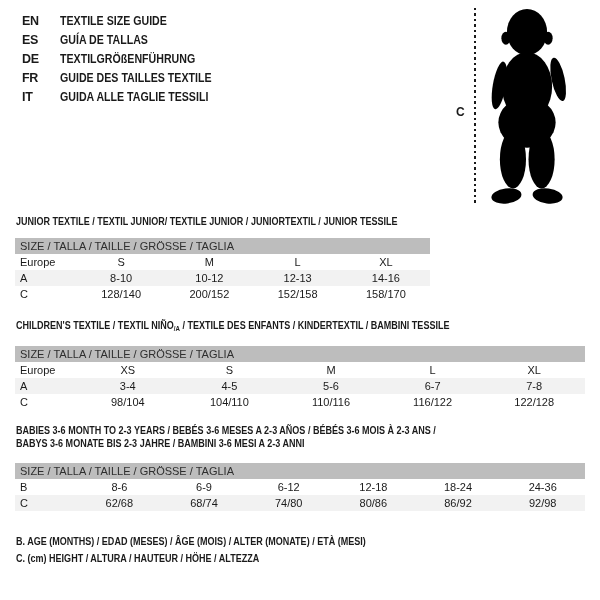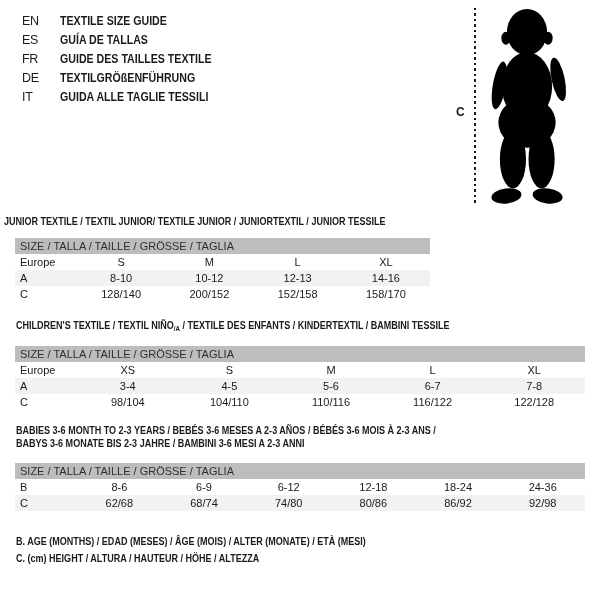--- a/index.html
+++ b/index.html
@@ -14,7 +14,7 @@
   
   .lang-block{ position:absolute; left:22px; top:11px; }
   .lang-row{ display:flex; height:19px; align-items:center; }
-  .lang-code{ width:38px; font-weight:normal; font-size:12.5px; letter-spacing:-0.3px; }
+  .lang-code{ width:38px; font-weight:bold; font-size:12.5px; letter-spacing:-0.3px; }
   .lang-title{ font-weight:bold; font-size:12.5px; }
 
   

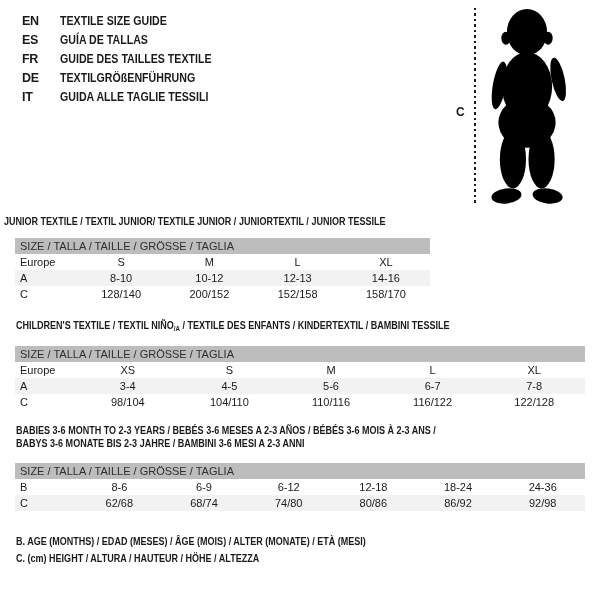--- a/index.html
+++ b/index.html
@@ -62,12 +62,12 @@
       <span class="lang-title cond85">GUÍA DE TALLAS</span>
     </div>
     <div class="lang-row">
+      <span class="lang-code">DE</span>
+      <span class="lang-title cond85">TEXTILGRÖßENFÜHRUNG</span>
+    </div>
+    <div class="lang-row">
       <span class="lang-code">FR</span>
       <span class="lang-title cond85">GUIDE DES TAILLES TEXTILE</span>
-    </div>
-    <div class="lang-row">
-      <span class="lang-code">DE</span>
-      <span class="lang-title cond85">TEXTILGRÖßENFÜHRUNG</span>
     </div>
     <div class="lang-row">
       <span class="lang-code">IT</span>

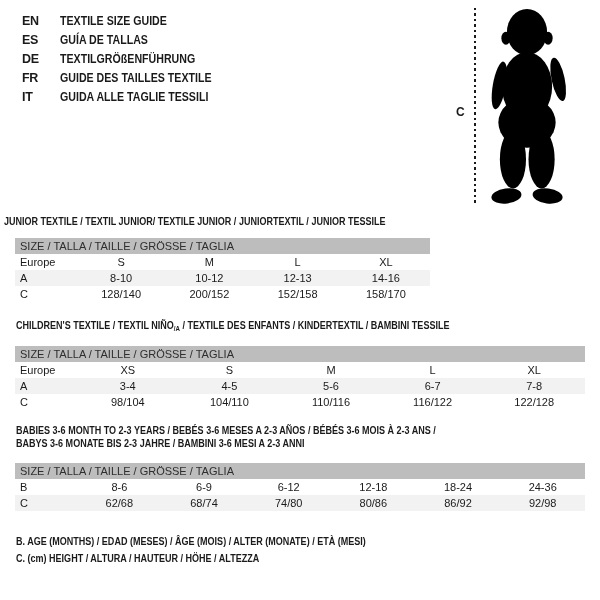--- a/index.html
+++ b/index.html
@@ -93,7 +93,7 @@
     </g>
   </svg>
 
-  <div class="sec-title" style="left:4px; top:215px;">
+  <div class="sec-title" style="left:16px; top:215px;">
     <span class="inner">JUNIOR TEXTILE / TEXTIL JUNIOR/ TEXTILE JUNIOR / JUNIORTEXTIL / JUNIOR TESSILE</span>
   </div>
   <div class="size-table" style="left:15px; top:238px; width:415px;">

